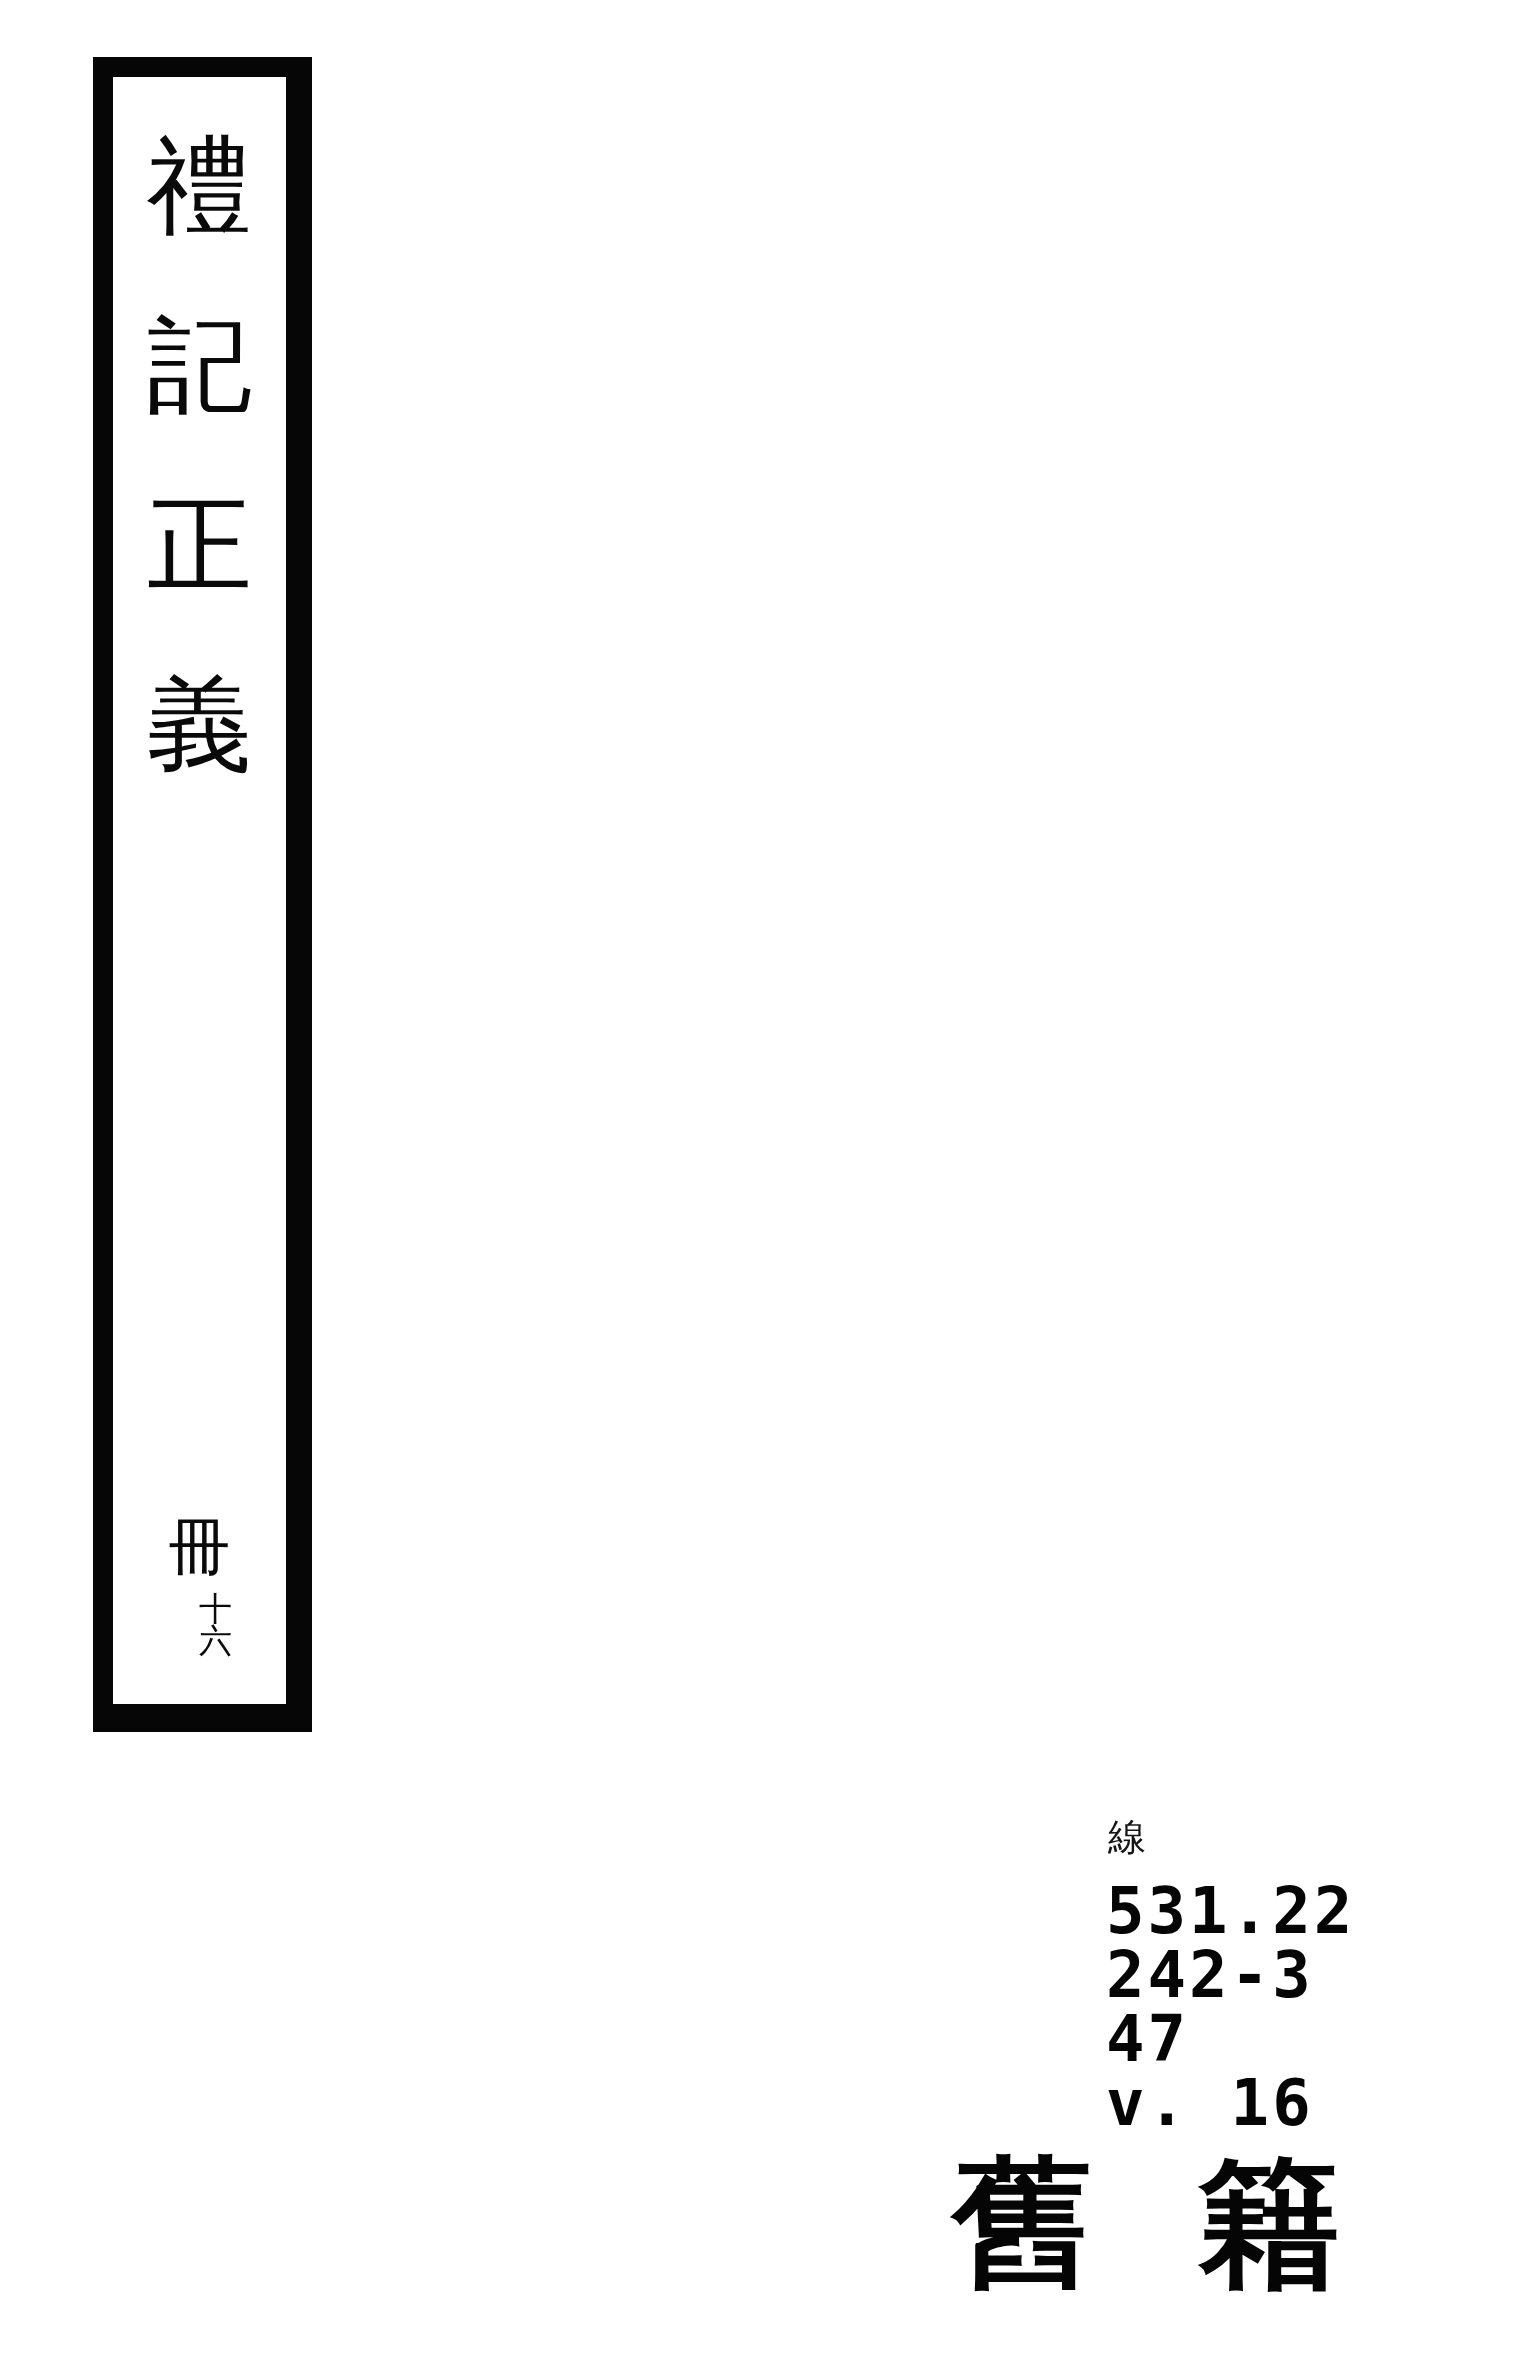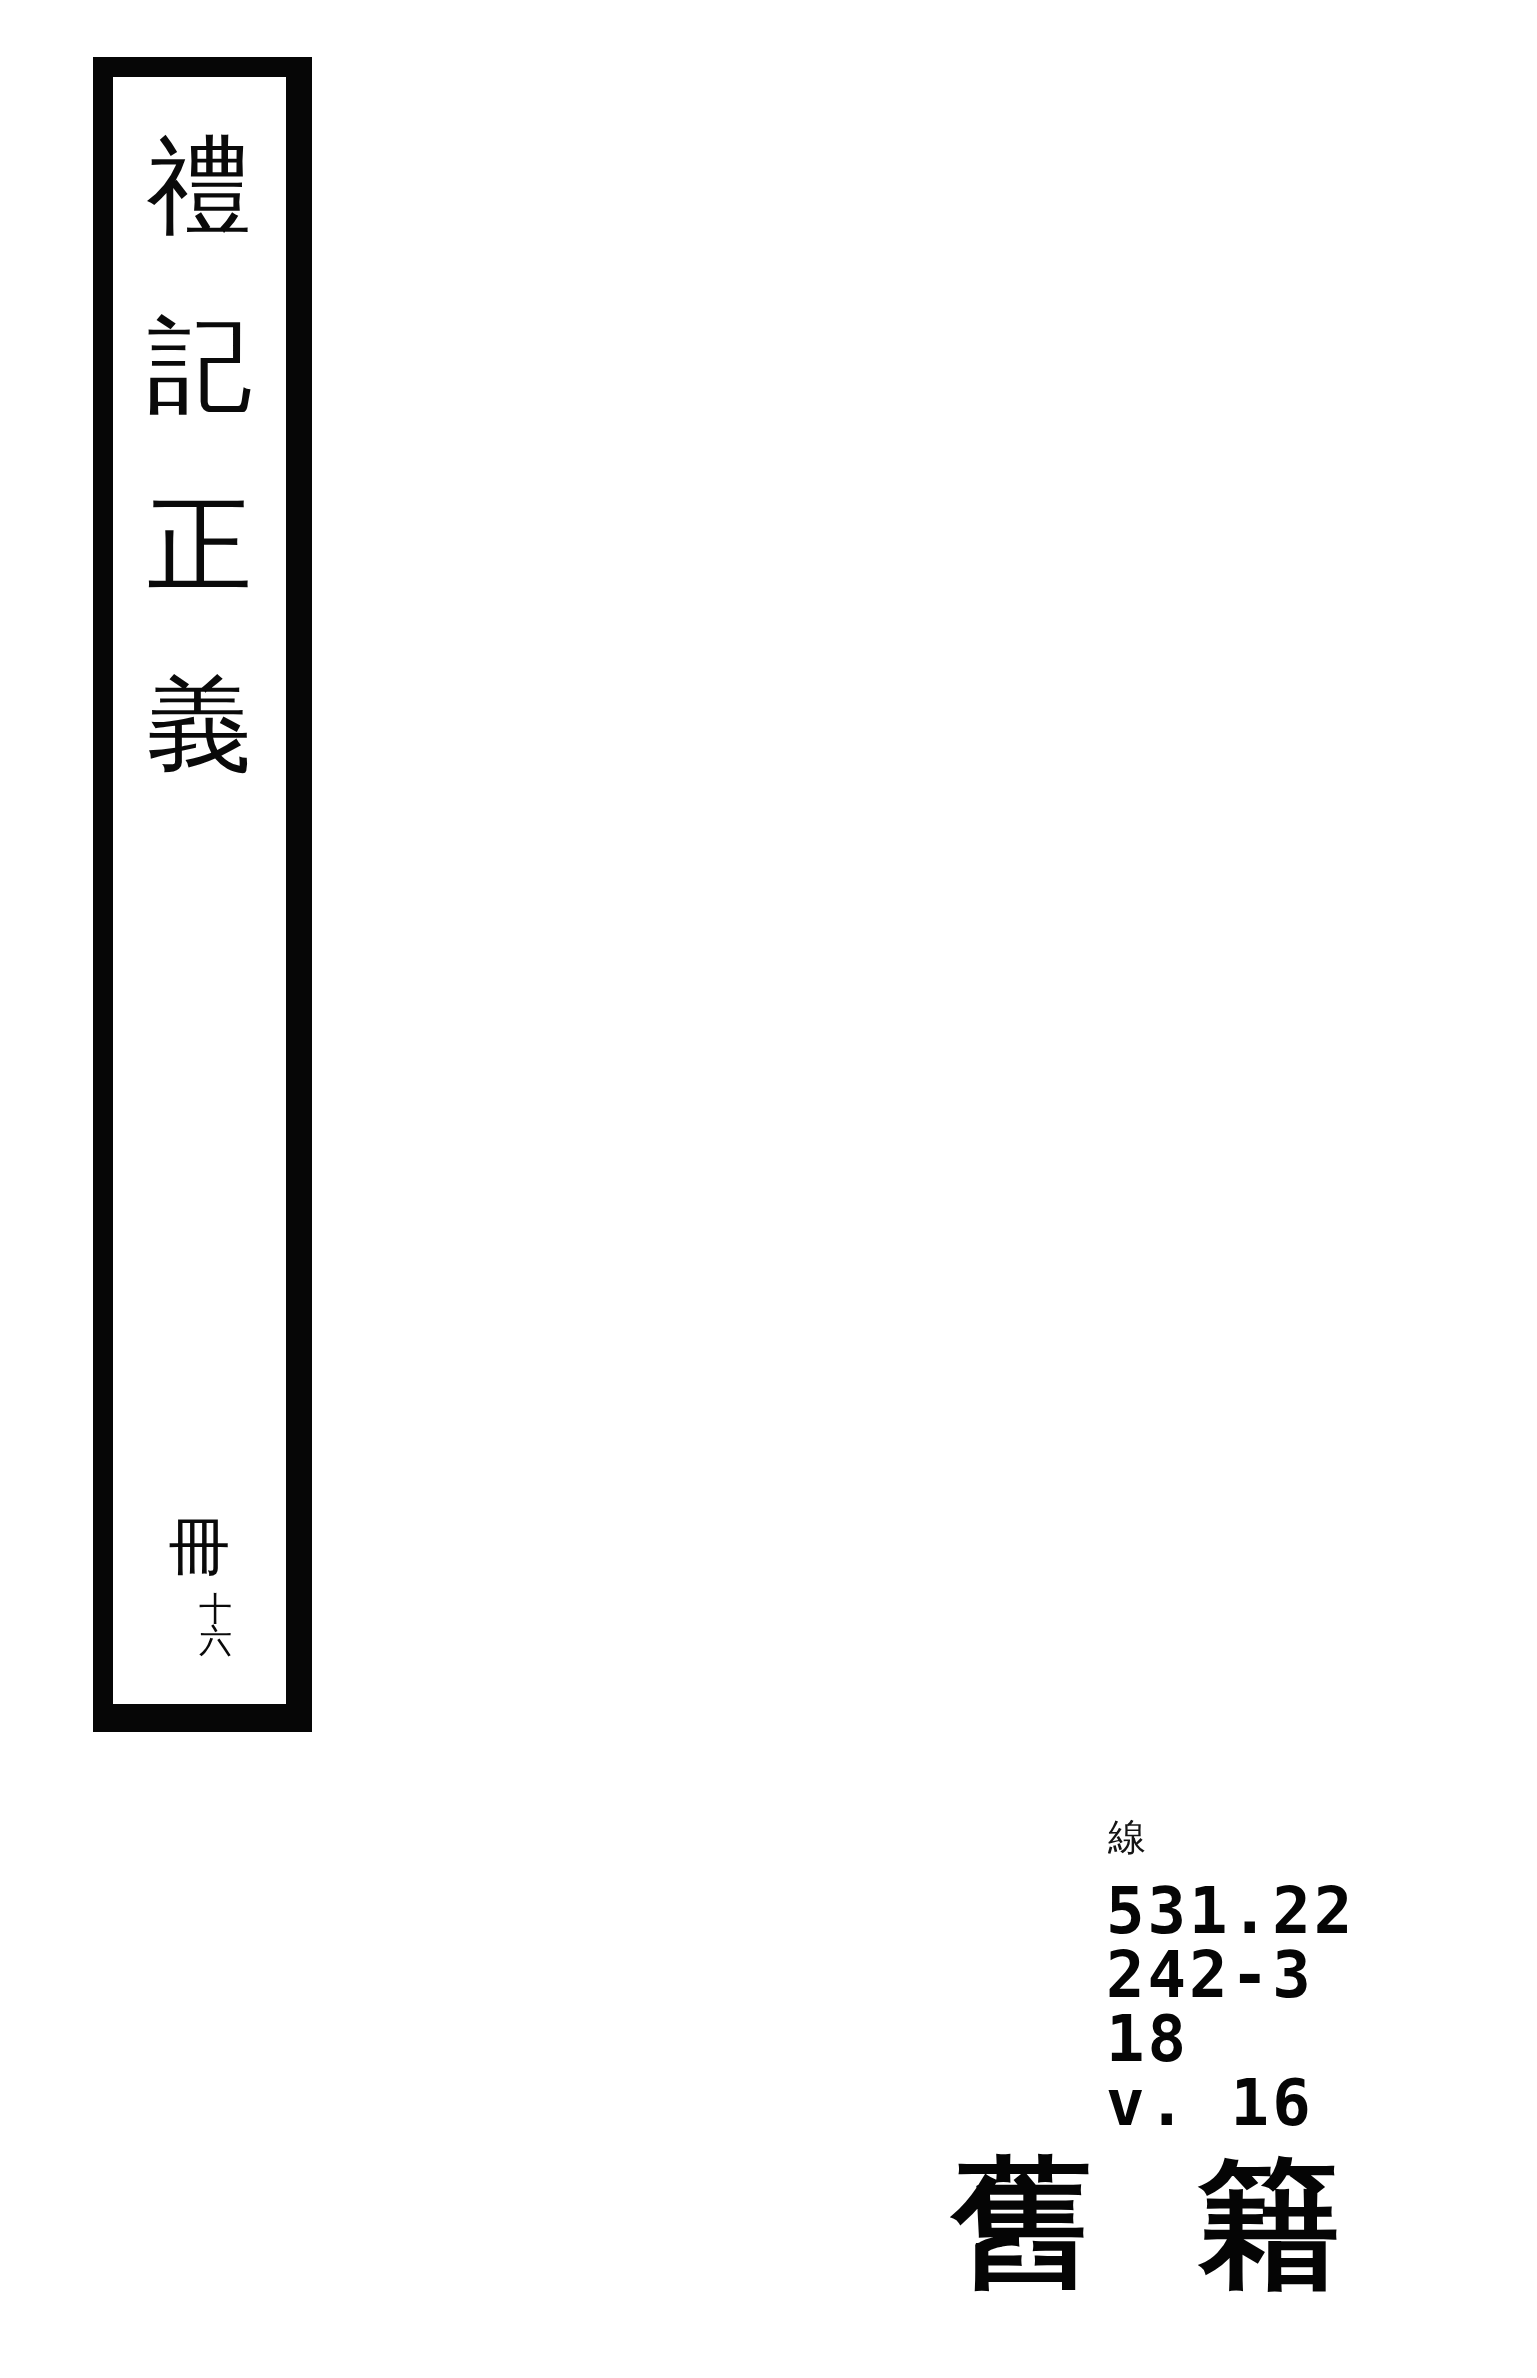--- a/index.html
+++ b/index.html
@@ -116,7 +116,7 @@
     <div class="collection-char">線</div>
     <div class="cn-line">531.22</div>
     <div class="cn-line">242-3</div>
-    <div class="cn-line">18</div>
+    <div class="cn-line">47</div>
     <div class="cn-line vol-line">v. 16</div>
   </div>
 

